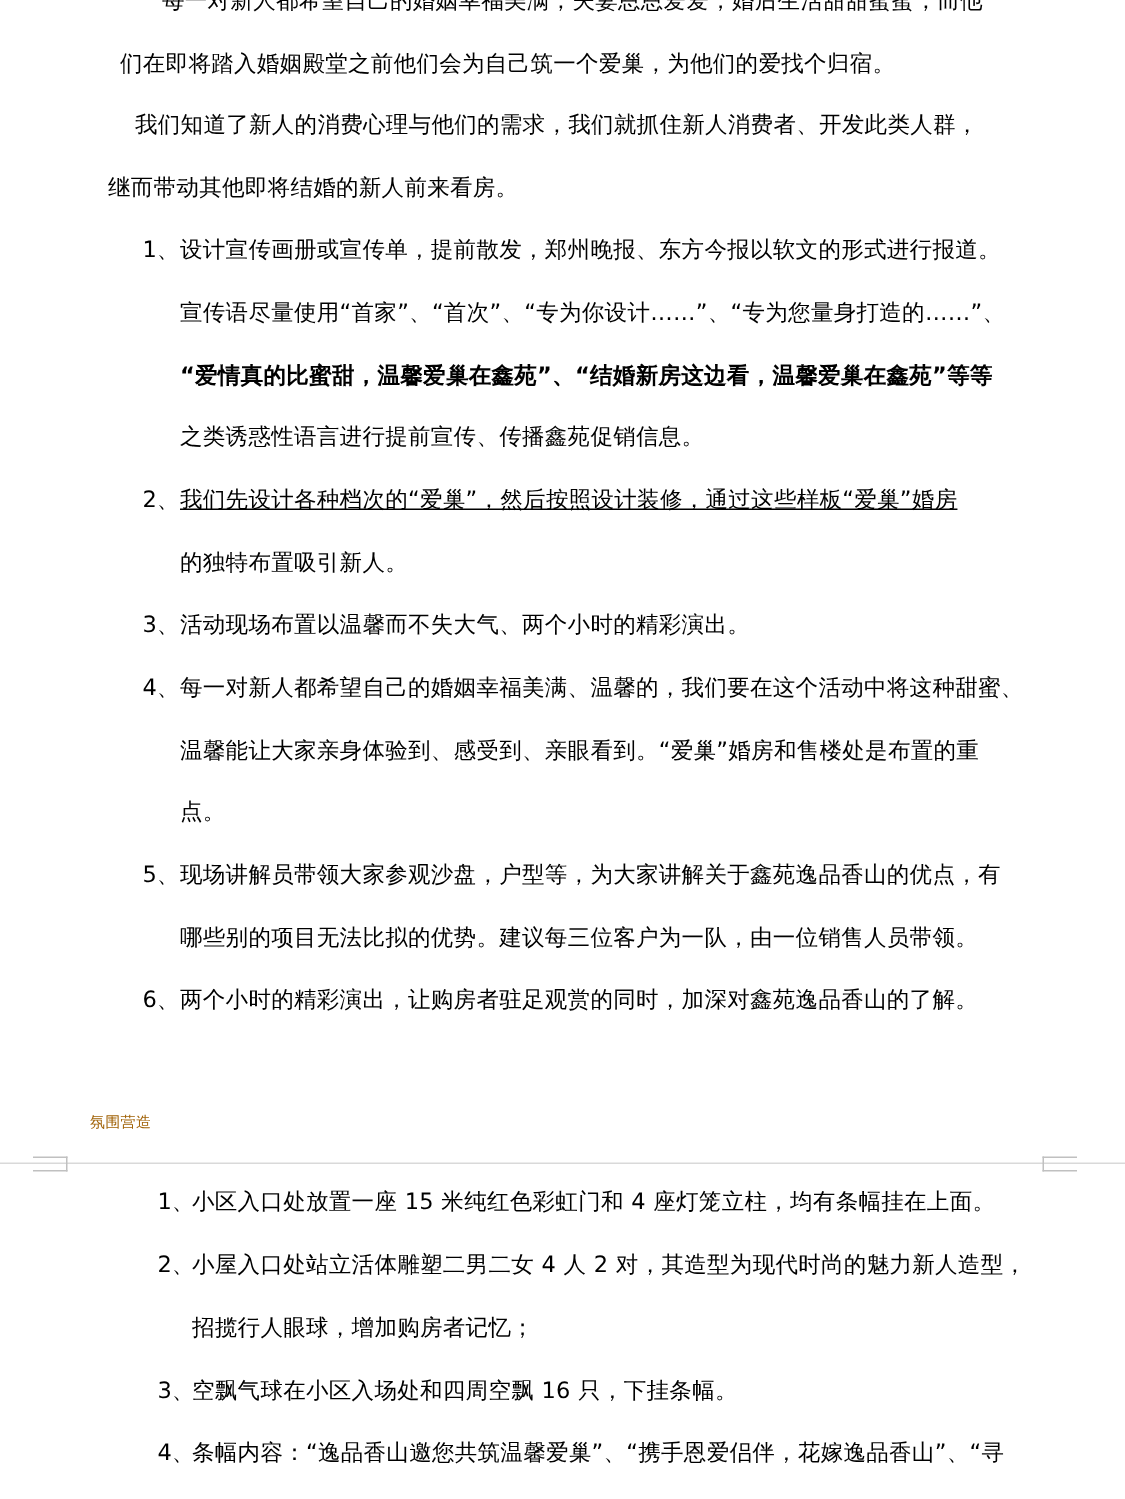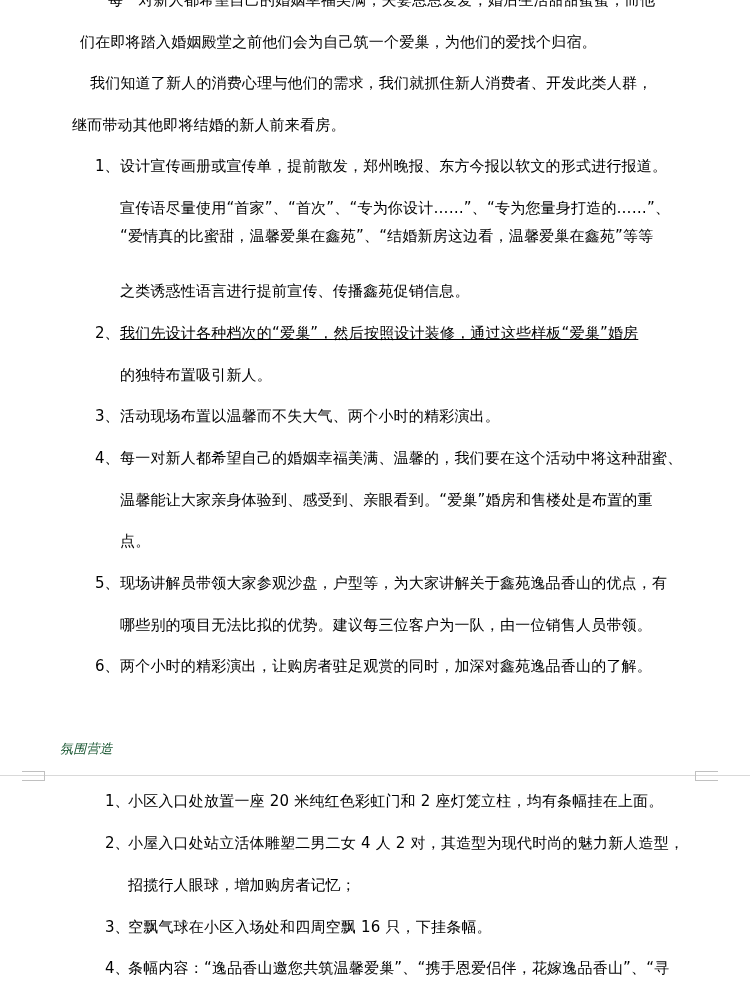--- a/index.html
+++ b/index.html
@@ -41,7 +41,7 @@
     <div class="num" style="left:95px; top:157px;">1、</div>
     <div class="line" style="left:120px; top:157px;">设计宣传画册或宣传单，提前散发，郑州晚报、东方今报以软文的形式进行报道。</div>
     <div class="line" style="left:120px; top:199px;">宣传语尽量使用“首家”、“首次”、“专为你设计……”、“专为您量身打造的……”、</div>
-    <div class="line" style="left:120px; top:227px;">“爱情真的比蜜甜，温馨爱巢在鑫苑”、“结婚新房这边看，温馨爱巢在鑫苑”等等</div>
+    <div class="line" style="left:120px; top:241px;font-weight:bold;">“爱情真的比蜜甜，温馨爱巢在鑫苑”、“结婚新房这边看，温馨爱巢在鑫苑”等等</div>
     <div class="line" style="left:120px; top:282px;">之类诱惑性语言进行提前宣传、传播鑫苑促销信息。</div>
   </div>
 

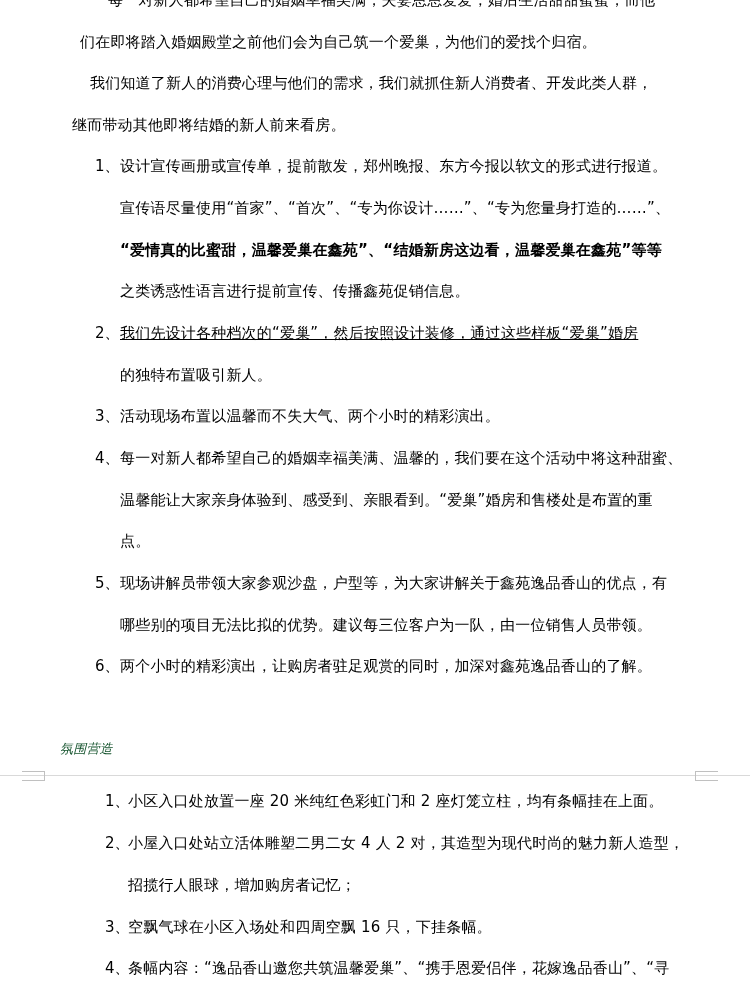--- a/index.html
+++ b/index.html
@@ -14,7 +14,7 @@
     font-size: 15px; line-height: 18px; letter-spacing: 0.2px;
   }
   .num { position: absolute; white-space: nowrap; font-size: 15px; line-height: 18px; }
-  .heading-red { color: #14532d; font-size: 13px; font-style: italic; }
+  .heading-red { color: #a16207; font-size: 10px; }
   .page-break {
     position: absolute; left: 0; top: 775px; width: 750px; height: 1px;
     background: #d9d9d9;

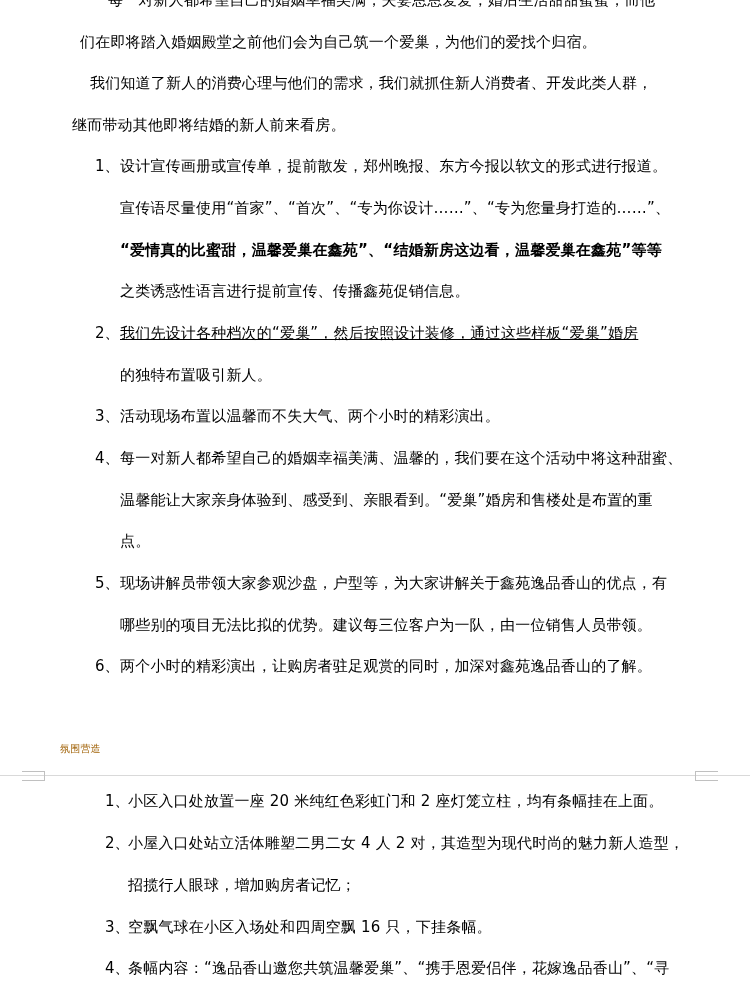--- a/index.html
+++ b/index.html
@@ -84,7 +84,7 @@
 <div>
   <div>
     <div class="num" style="left:105px; top:792px;">1、</div>
-    <div class="line" style="left:128px; top:792px;">小区入口处放置一座 20 米纯红色彩虹门和 2 座灯笼立柱，均有条幅挂在上面。</div>
+    <div class="line" style="left:128px; top:792px;">小区入口处放置一座 15 米纯红色彩虹门和 4 座灯笼立柱，均有条幅挂在上面。</div>
   </div>
 
   <div>

